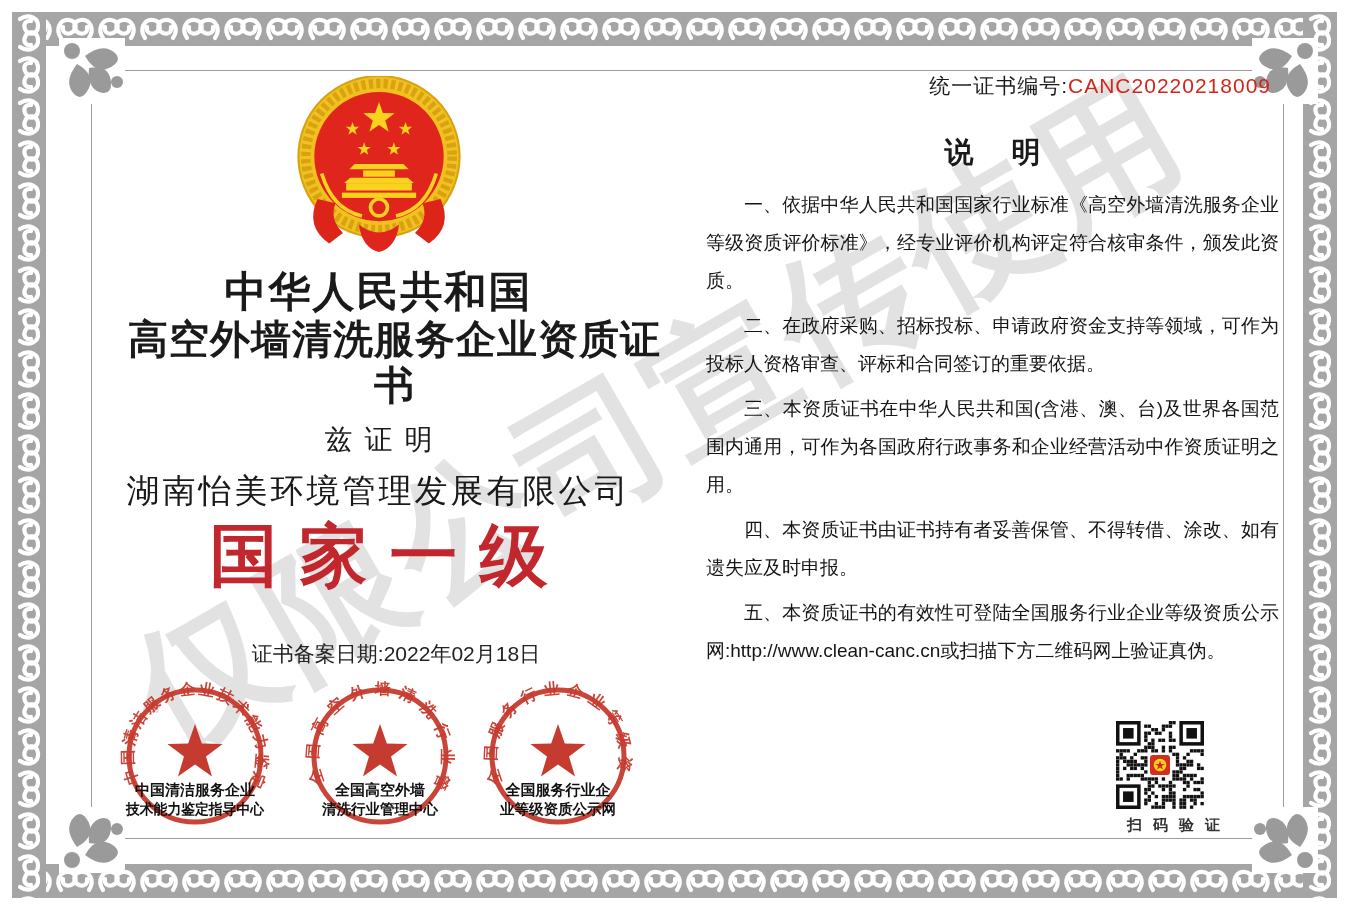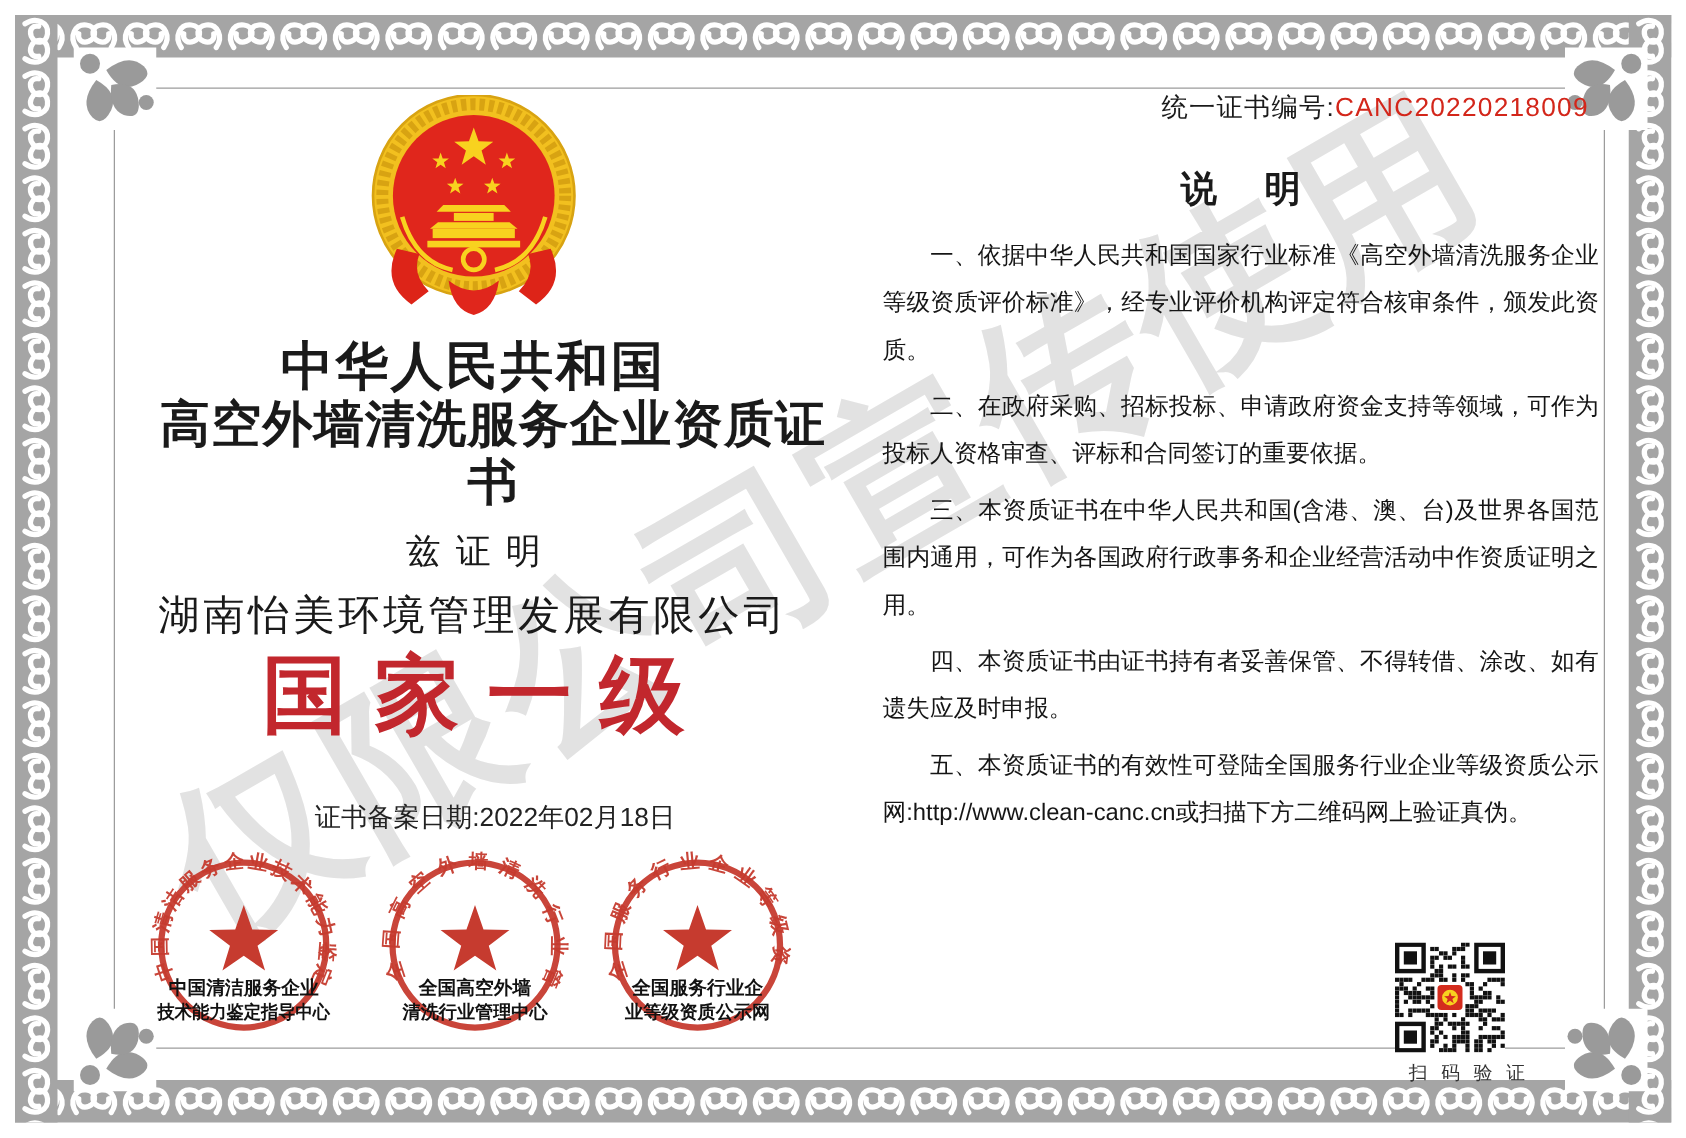--- a/index.html
+++ b/index.html
@@ -56,7 +56,7 @@
   .notes p{margin:0 0 7px 0;font-size:19px;line-height:38px;text-align:justify;
     text-indent:2em;color:#151515;}
   
-  .qr-wrap{position:absolute;left:1116px;top:754px;width:88px;z-index:2;}
+  .qr-wrap{position:absolute;left:1116px;top:721px;width:88px;z-index:2;font-weight:bold;}
   .qr-wrap svg{display:block;}
   .qr-badge{position:absolute;left:32px;top:32px;width:24px;height:24px;background:#d42d1e;
     border:2px solid #fff;border-radius:5px;box-sizing:border-box;

